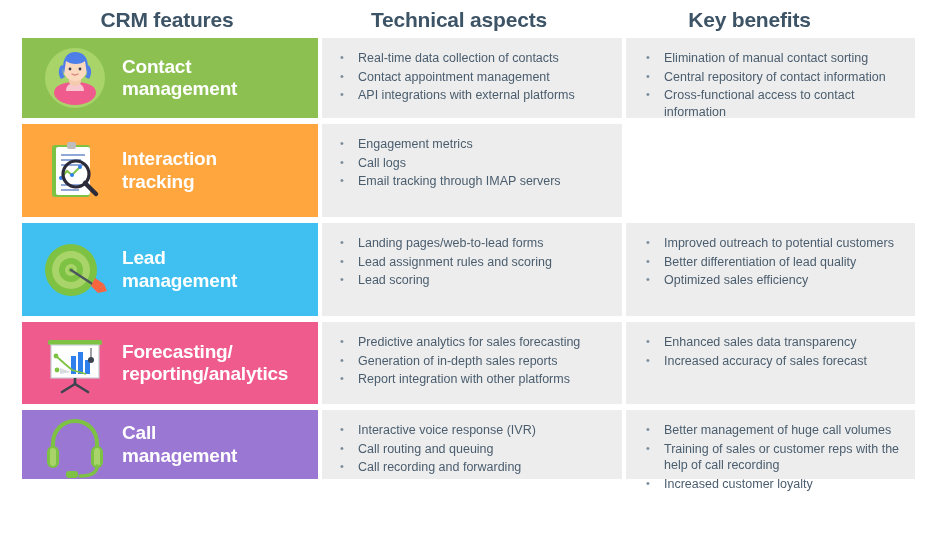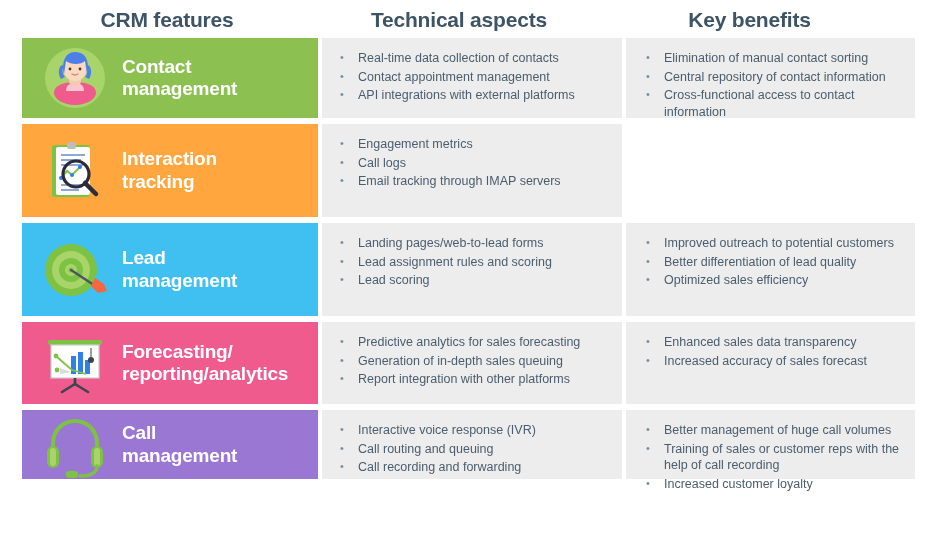--- a/index.html
+++ b/index.html
@@ -263,7 +263,7 @@
       <div class="bullet-cell mid">
         <ul class="bullets">
           <li>Predictive analytics for sales forecasting</li>
-          <li>Generation of in-depth sales queuing</li>
+          <li>Generation of in-depth sales reports</li>
           <li>Report integration with other platforms</li>
         </ul>
       </div>

